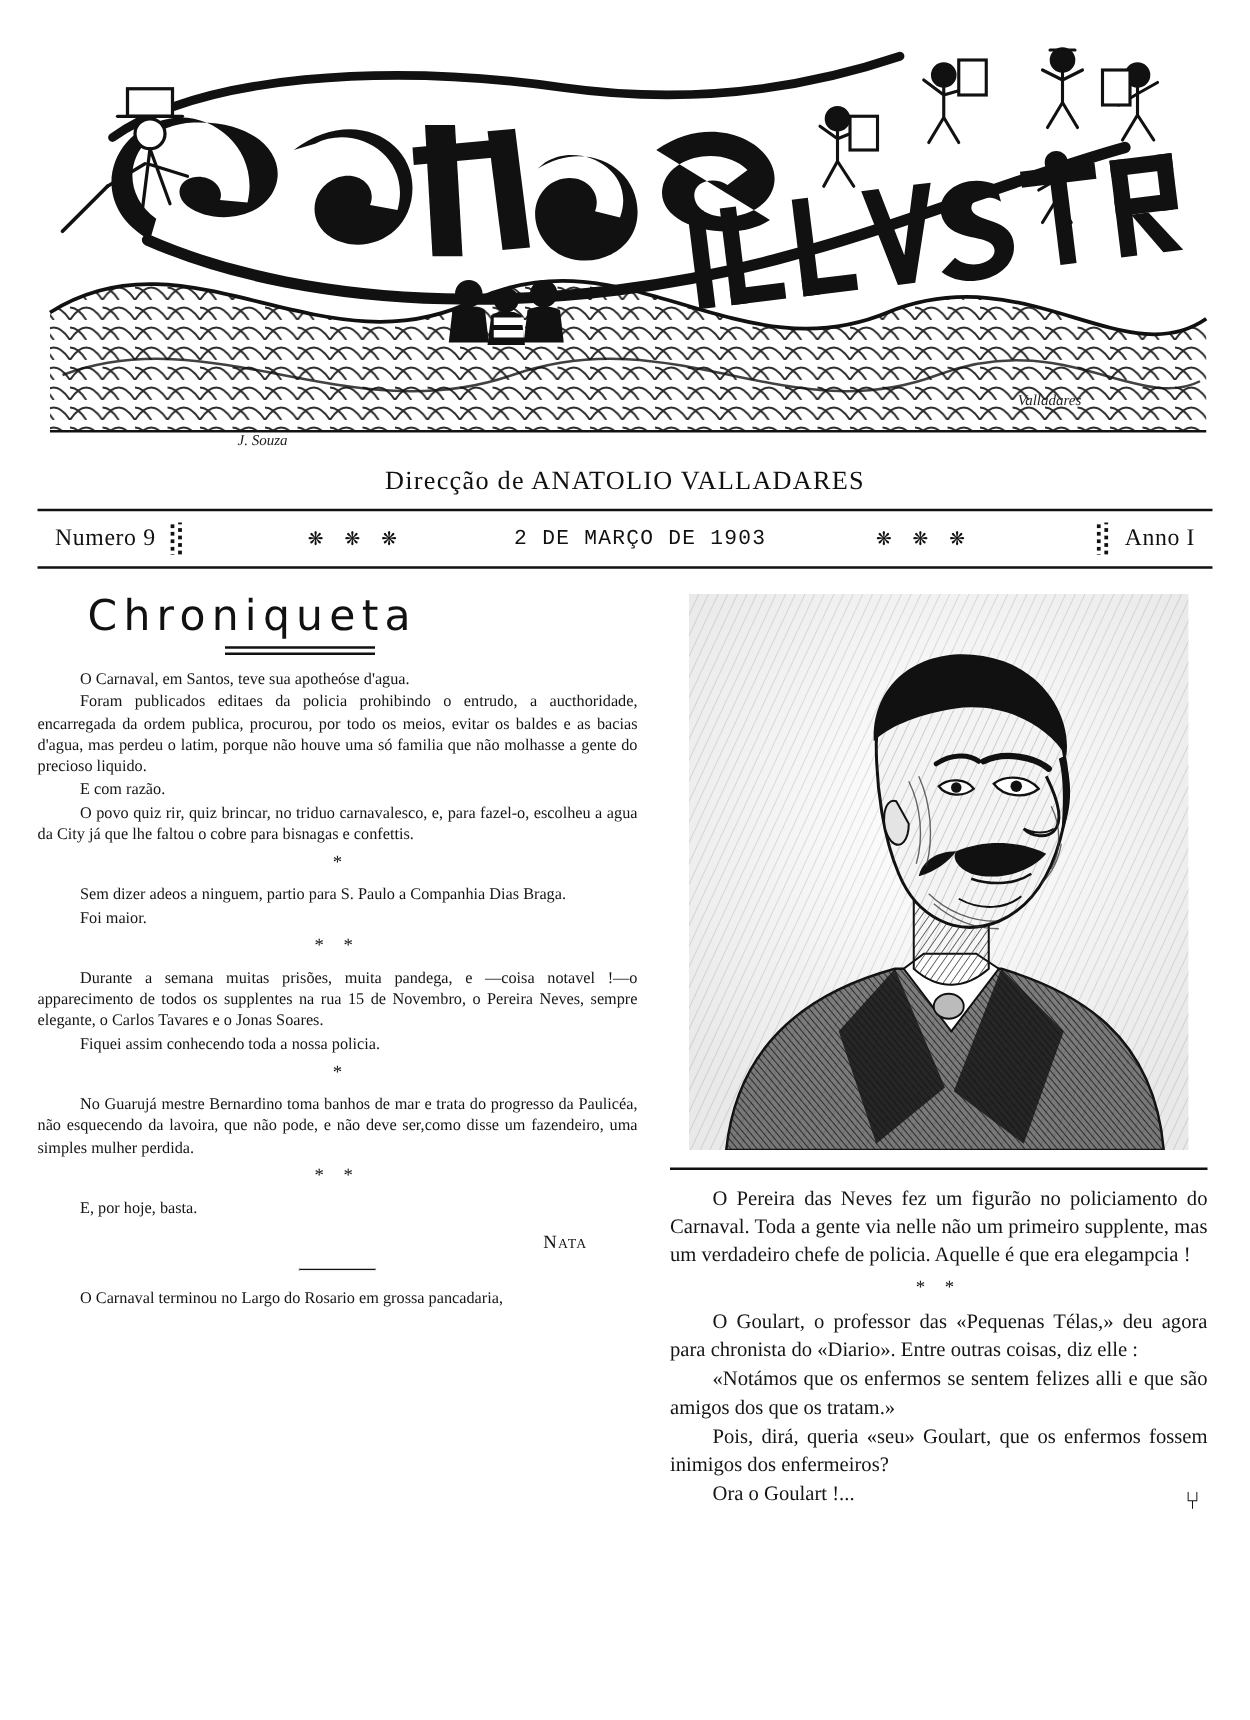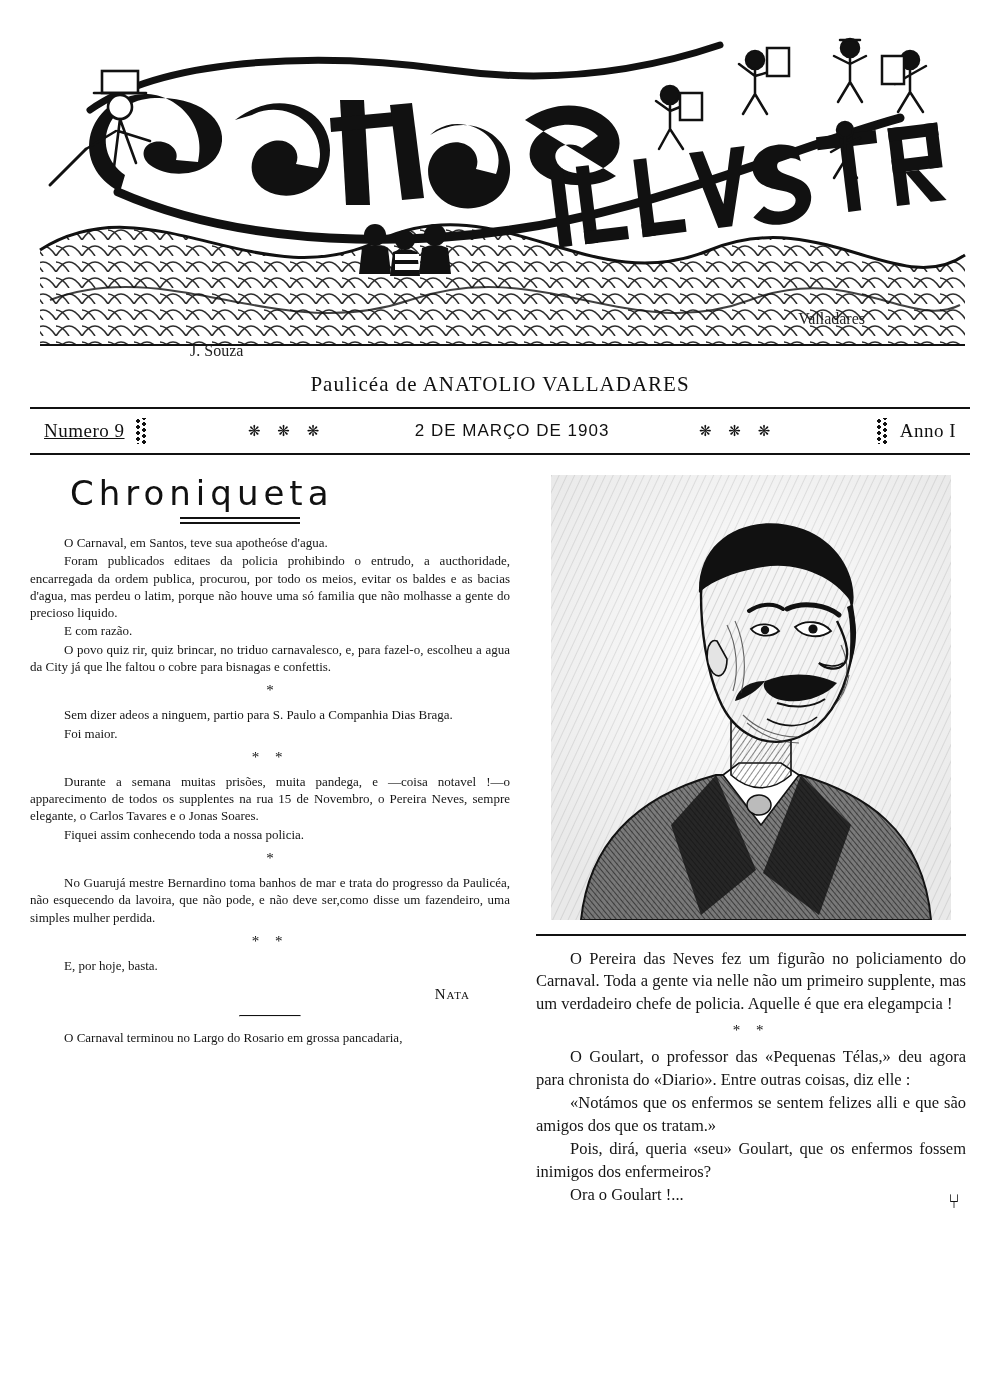--- a/index.html
+++ b/index.html
@@ -38,7 +38,8 @@
   .signature-left, .signature-right {
     position: absolute;
     font-family: "Liberation Serif", serif;
-    font-size: 16px;
+    font-style: italic;
+    font-size: 12px;
     color: #222;
   }
   .signature-left { left: 160px; bottom: 10px; }

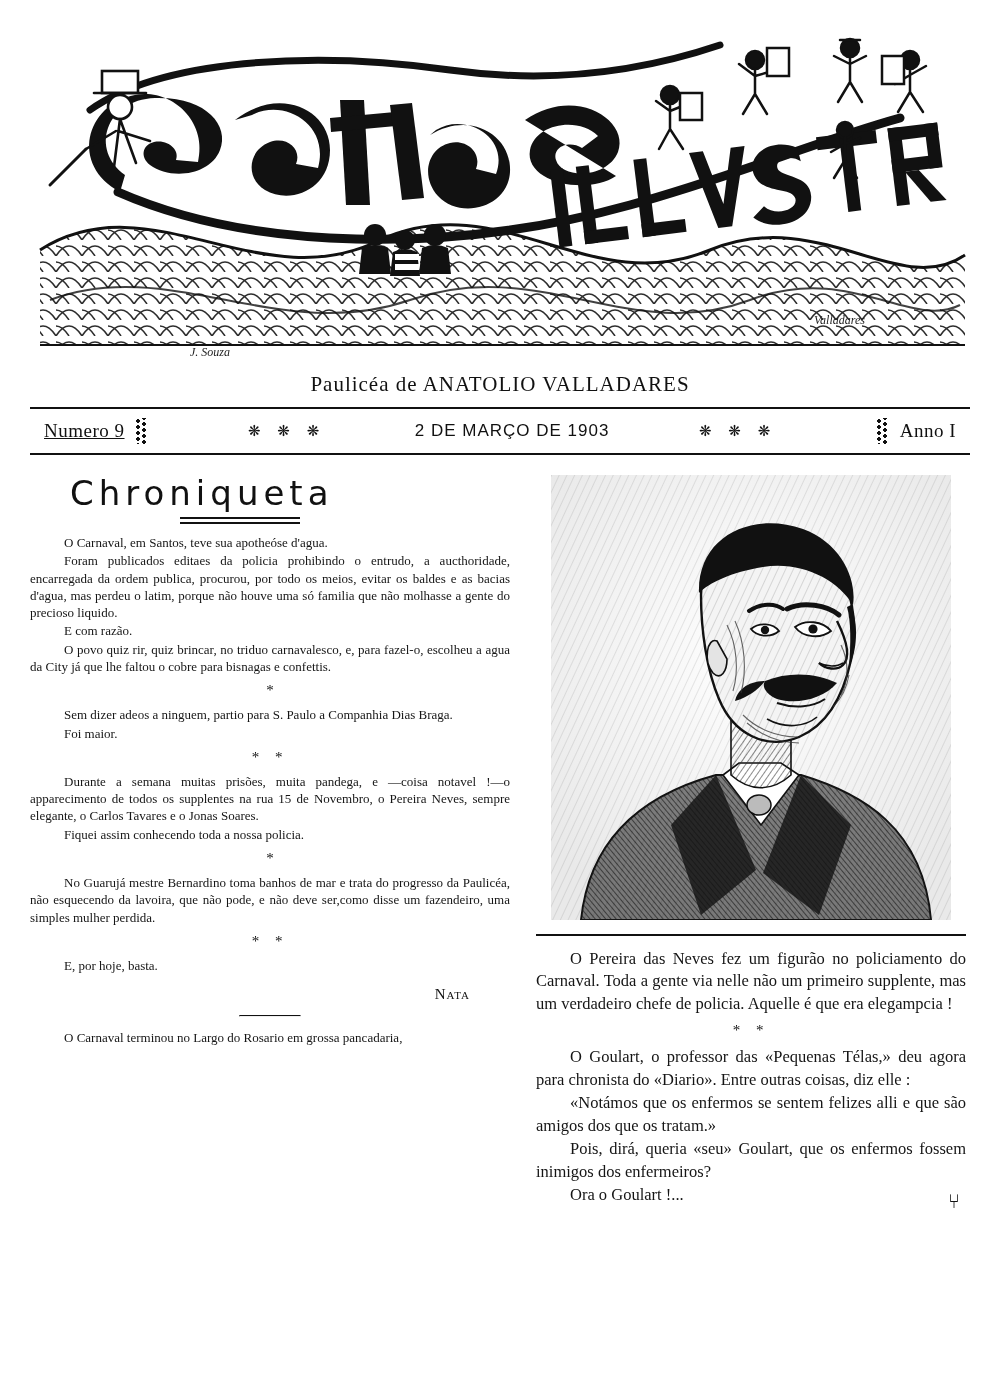--- a/index.html
+++ b/index.html
@@ -323,7 +323,7 @@
     <div class="signature-right">Valladares</div>
   </div>
 
-  <div class="direction-line">Paulicéa de ANATOLIO VALLADARES</div>
+  <div class="direction-line">Direcção de ANATOLIO VALLADARES</div>
 
   <div class="issue-bar">
     <span class="issue-number">Numero 9</span>

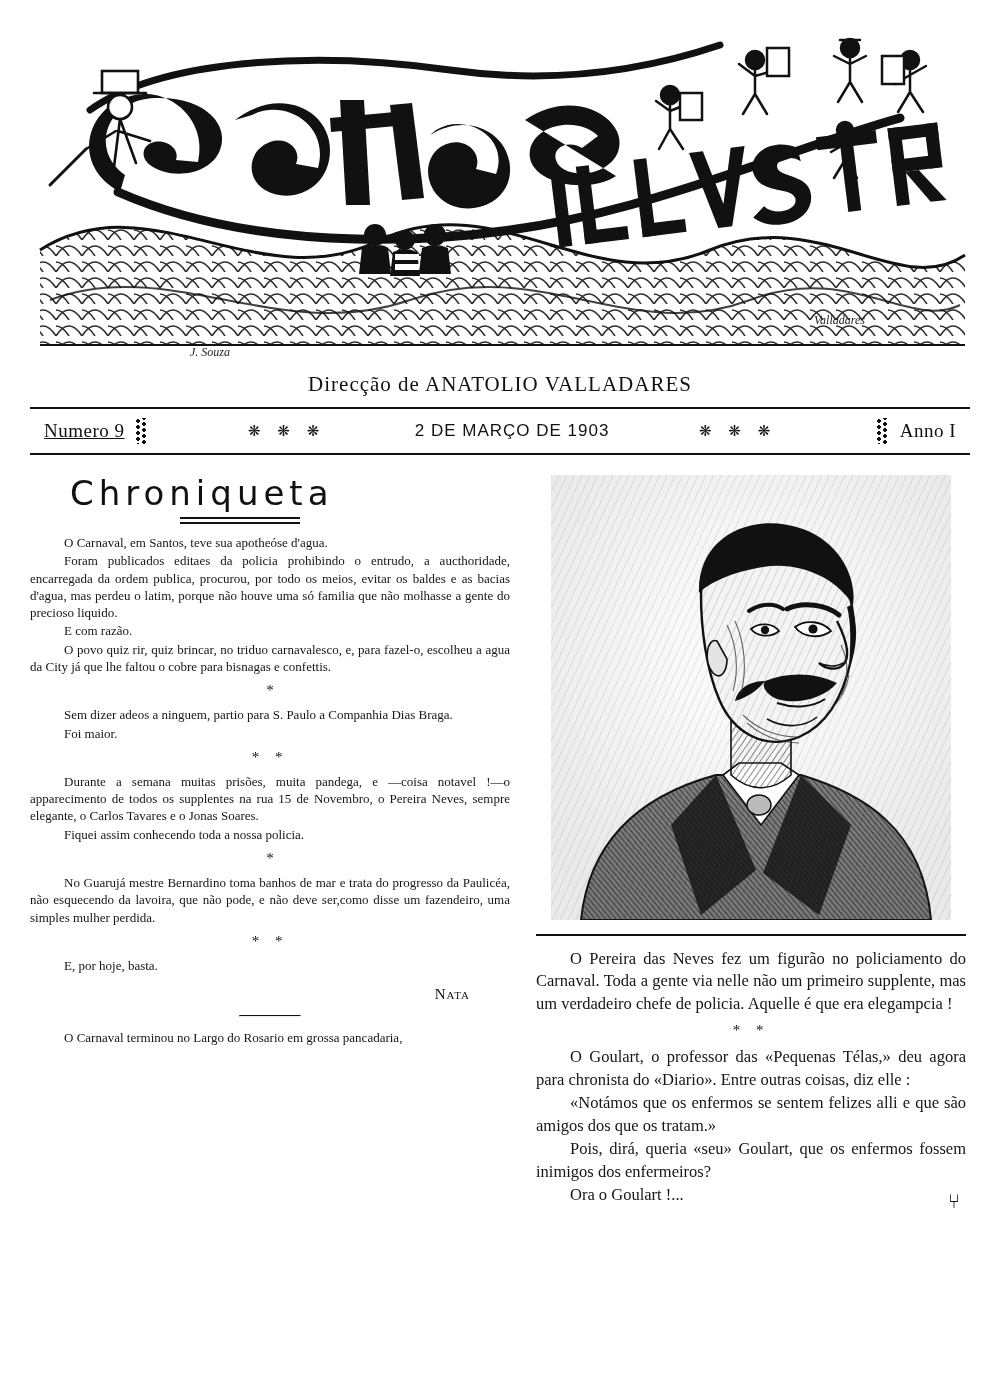--- a/index.html
+++ b/index.html
@@ -71,7 +71,7 @@
     letter-spacing: 0.5px;
     white-space: nowrap;
   }
-  .issue-number { margin-left: 14px; text-decoration: underline; }
+  .issue-number { margin-left: 14px; }
   .issue-year { margin-right: 14px; }
   .issue-date {
     font-family: Liberation Sans, sans-serif;

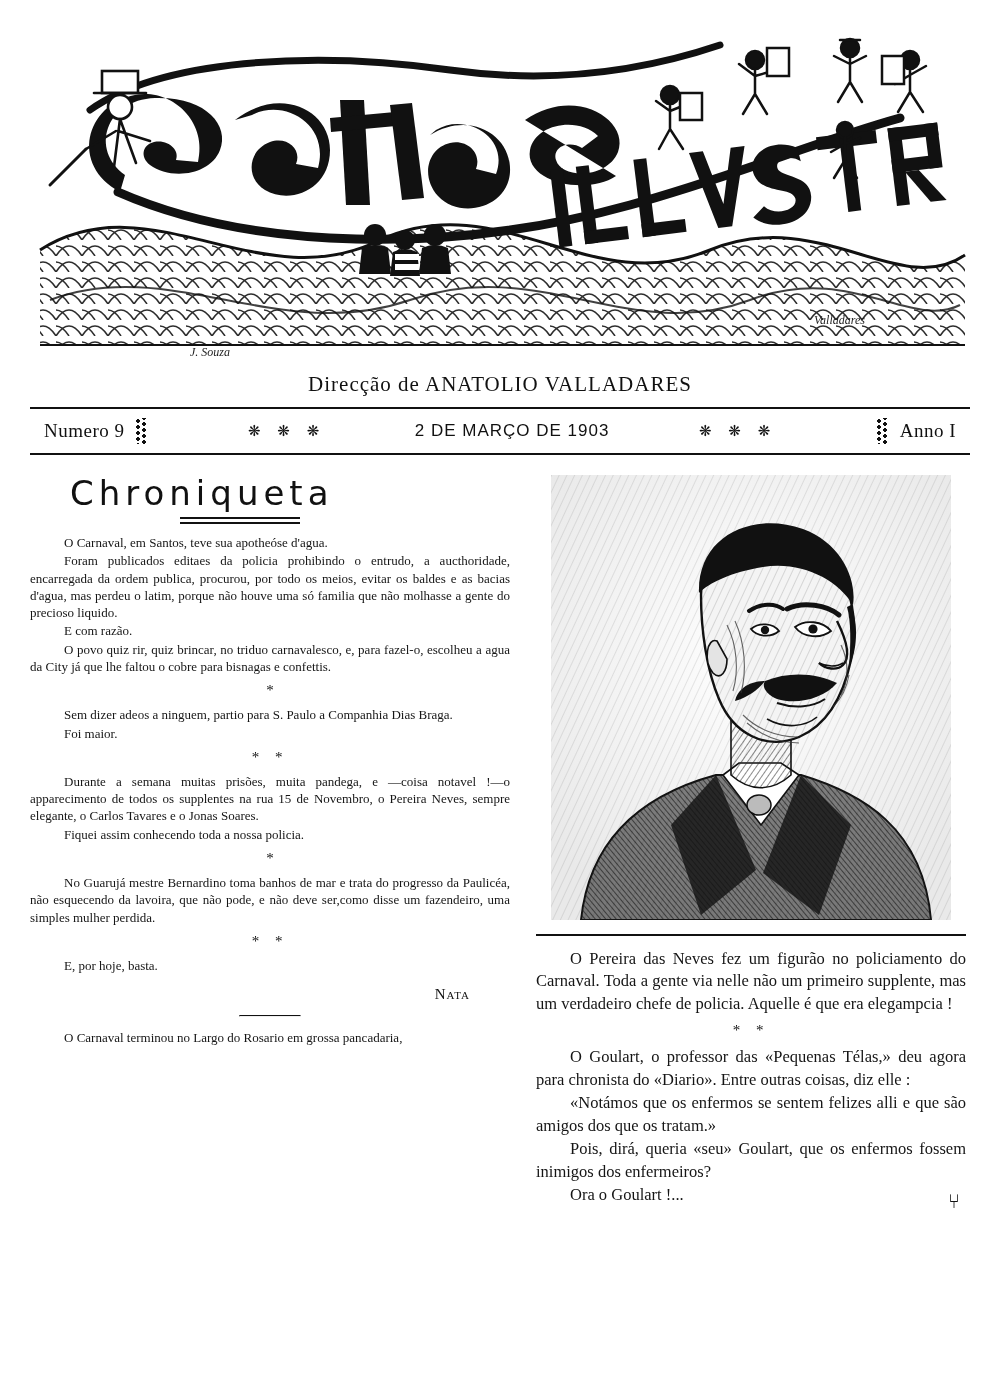--- a/index.html
+++ b/index.html
@@ -74,7 +74,7 @@
   .issue-number { margin-left: 14px; }
   .issue-year { margin-right: 14px; }
   .issue-date {
-    font-family: Liberation Sans, sans-serif;
+    font-family: Liberation Mono, monospace;
     font-size: 17px;
     letter-spacing: 1px;
     white-space: nowrap;

